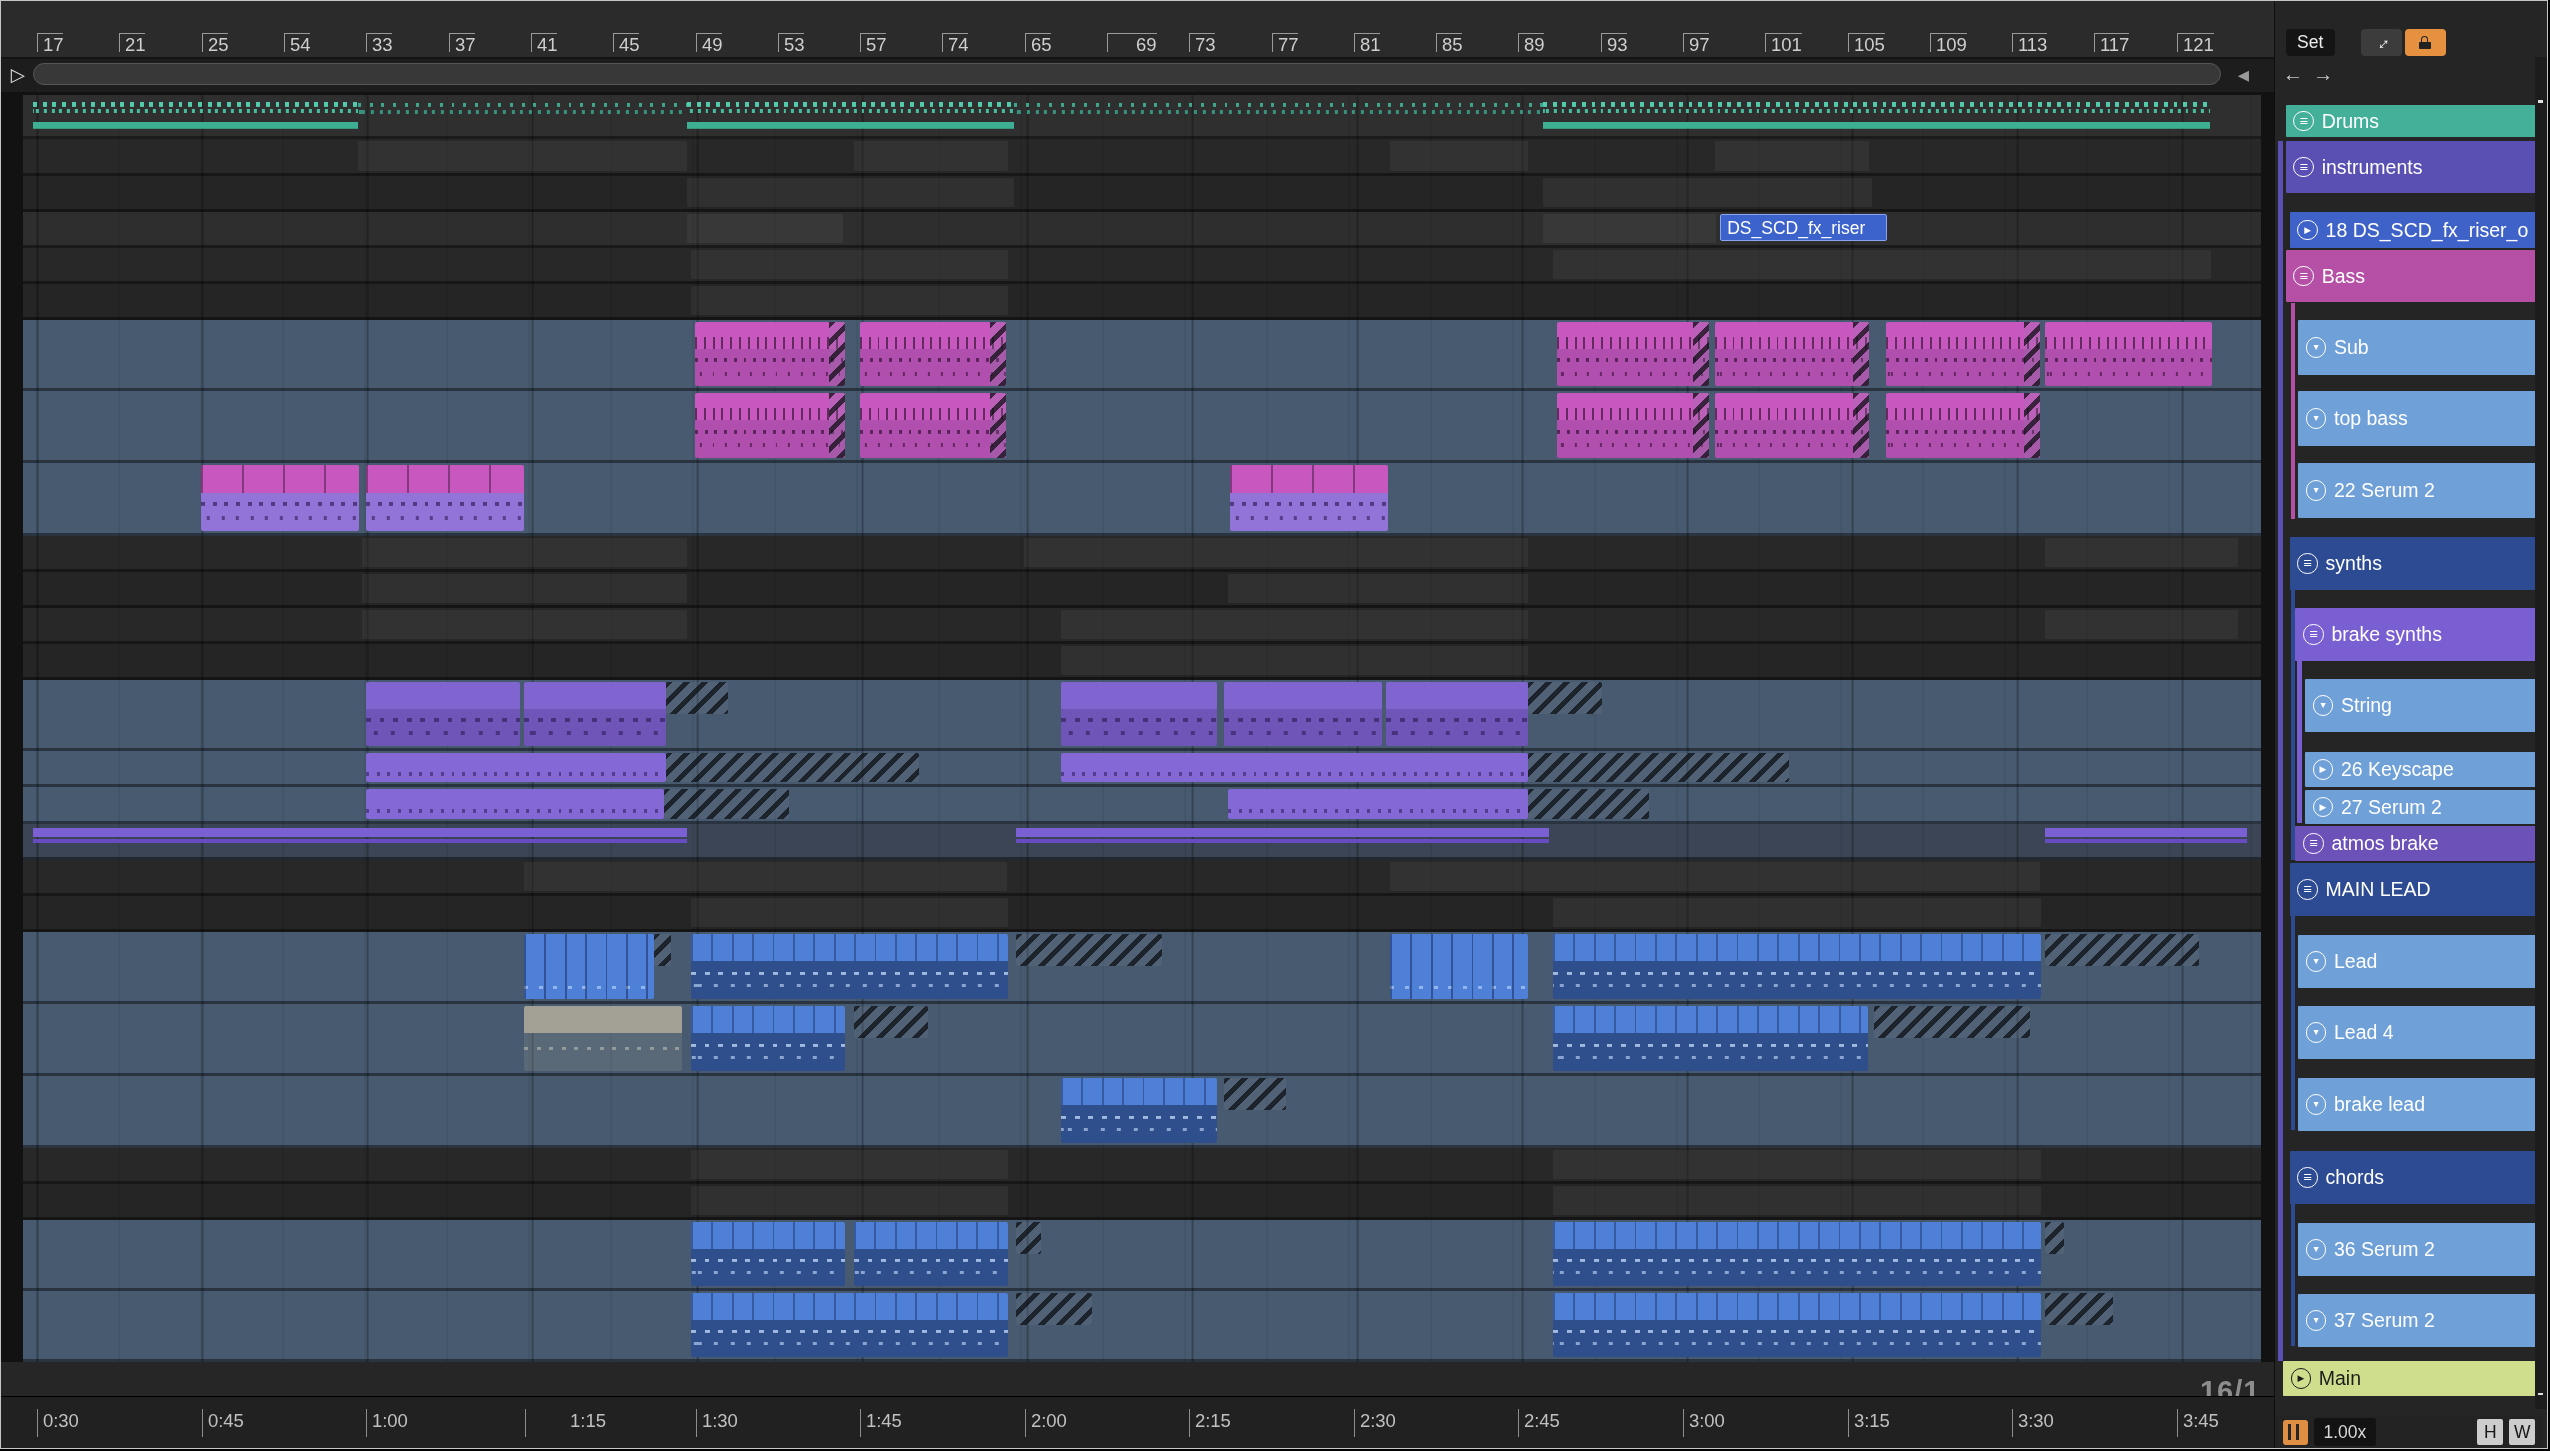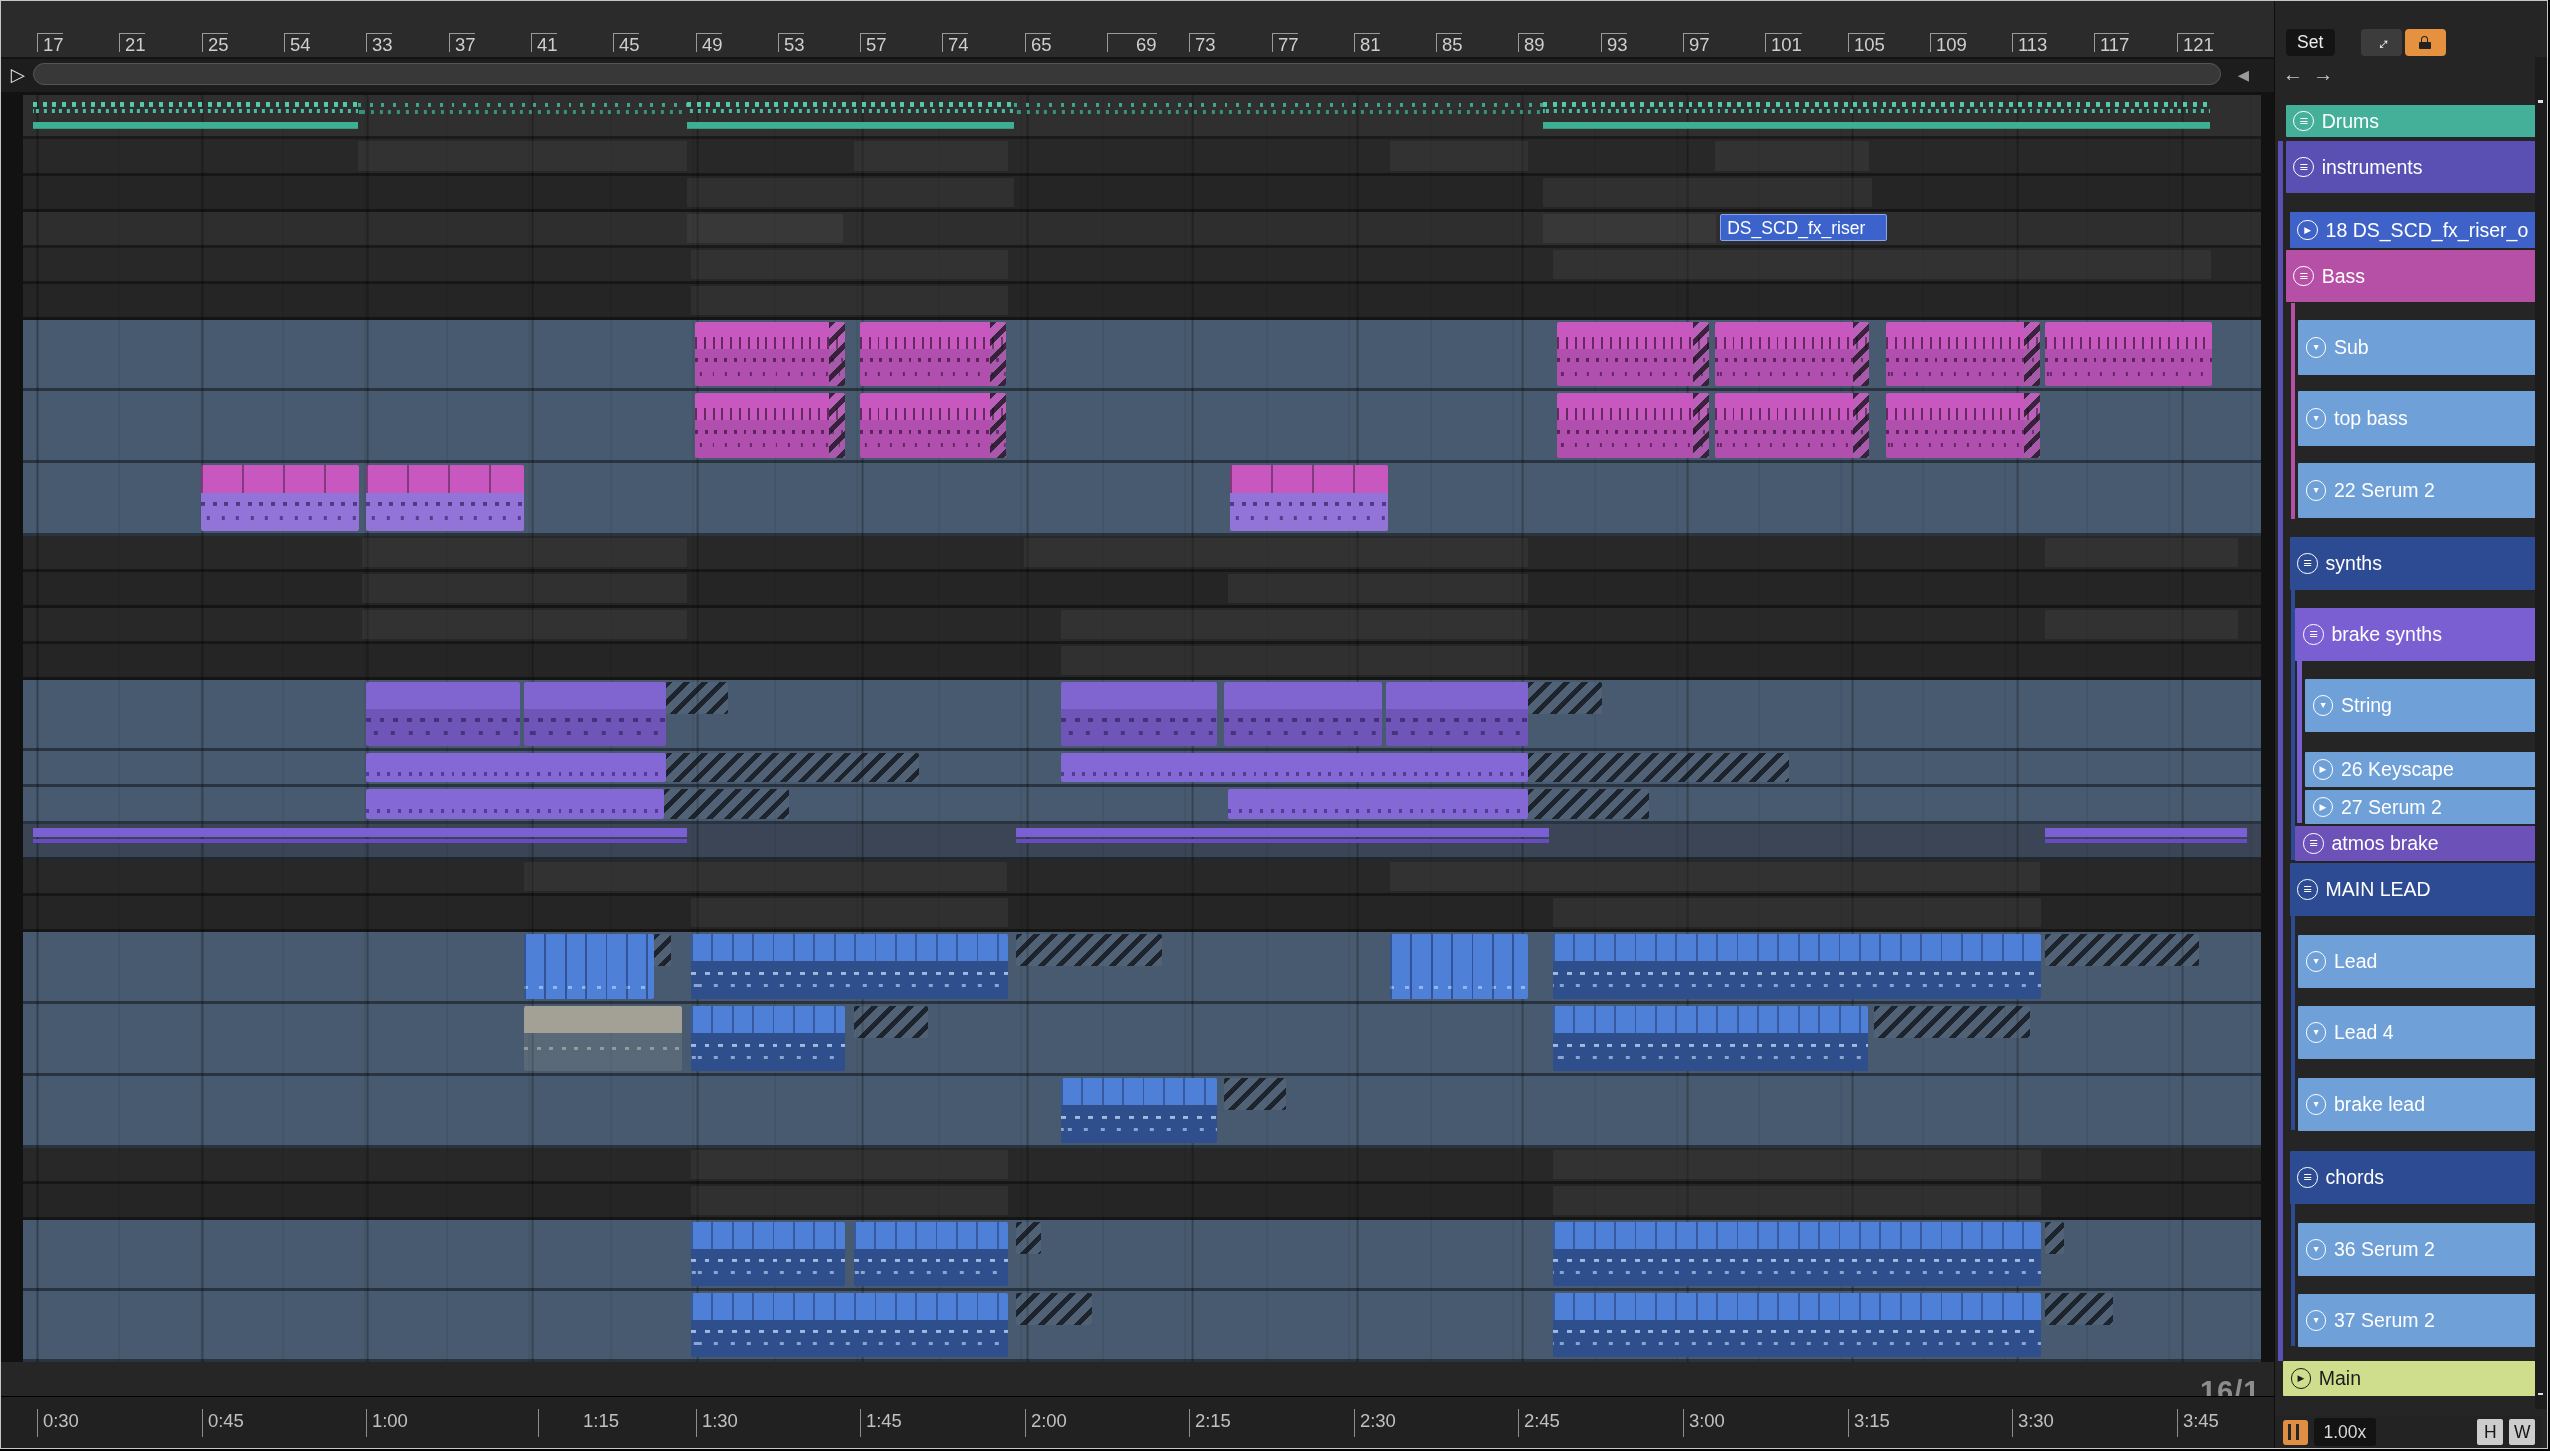--- a/index.html
+++ b/index.html
@@ -414,7 +414,7 @@
       <span class="time-label" style="left: 36px;">0:30</span>
       <span class="time-label" style="left: 201px;">0:45</span>
       <span class="time-label" style="left: 365px;">1:00</span>
-      <span class="time-label" style="left: 537px; padding-left: 44px;">1:15</span>
+      <span class="time-label" style="left: 524px; padding-left: 44px;">1:15</span>
       <span class="time-label" style="left: 695px;">1:30</span>
       <span class="time-label" style="left: 859px;">1:45</span>
       <span class="time-label" style="left: 1024px;">2:00</span>

